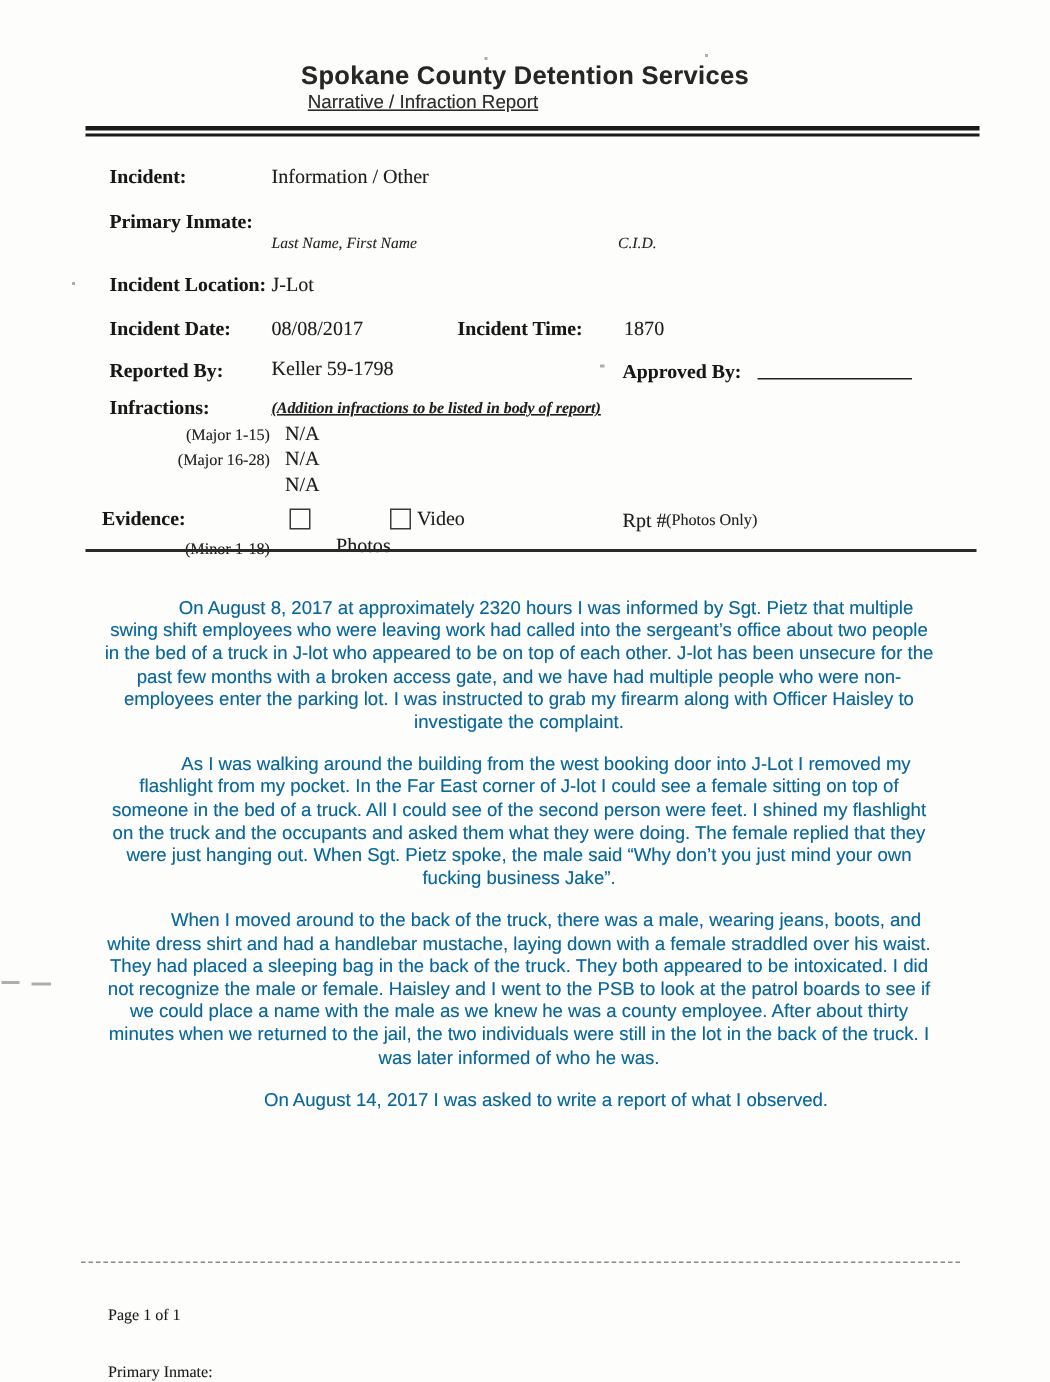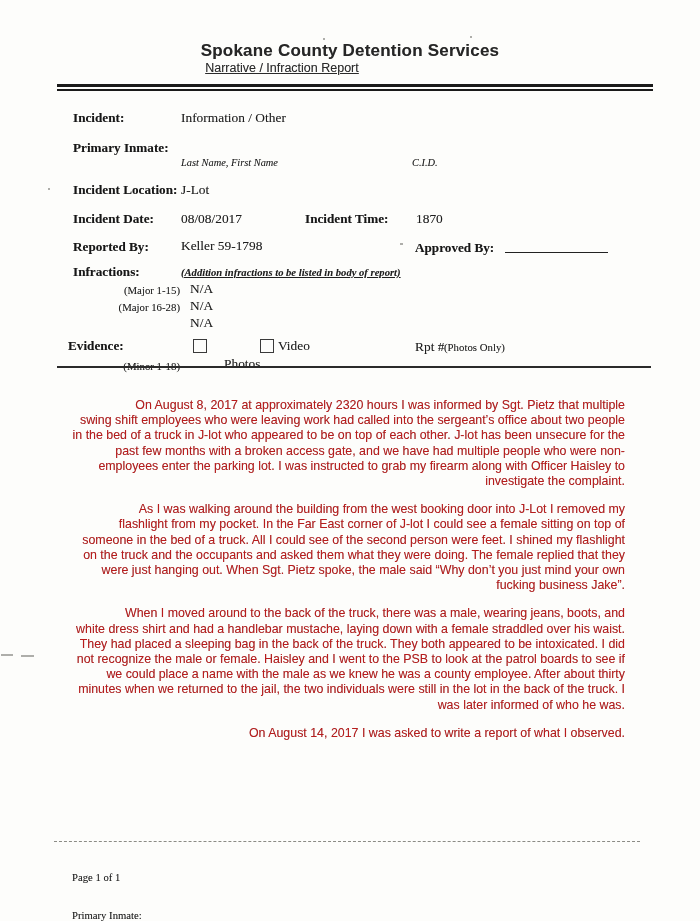--- a/index.html
+++ b/index.html
@@ -107,8 +107,8 @@
     font-family: "Liberation Sans", sans-serif;
     font-size: 12.4px;
     line-height: 15.2px;
-    color: #b91c1c;
-    text-align: right;
+    color: #0369a1;
+    text-align: center;
   }
   .narrative p {
     margin: 0 0 13px 0;

